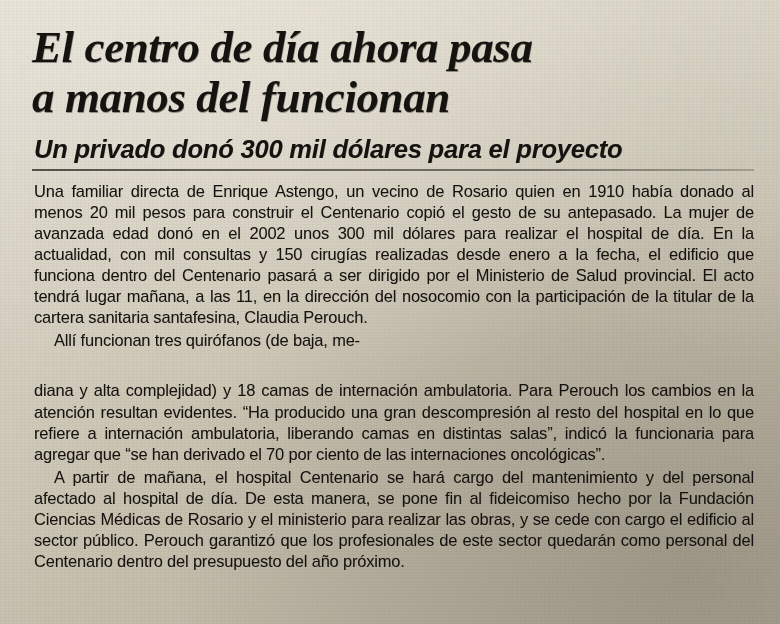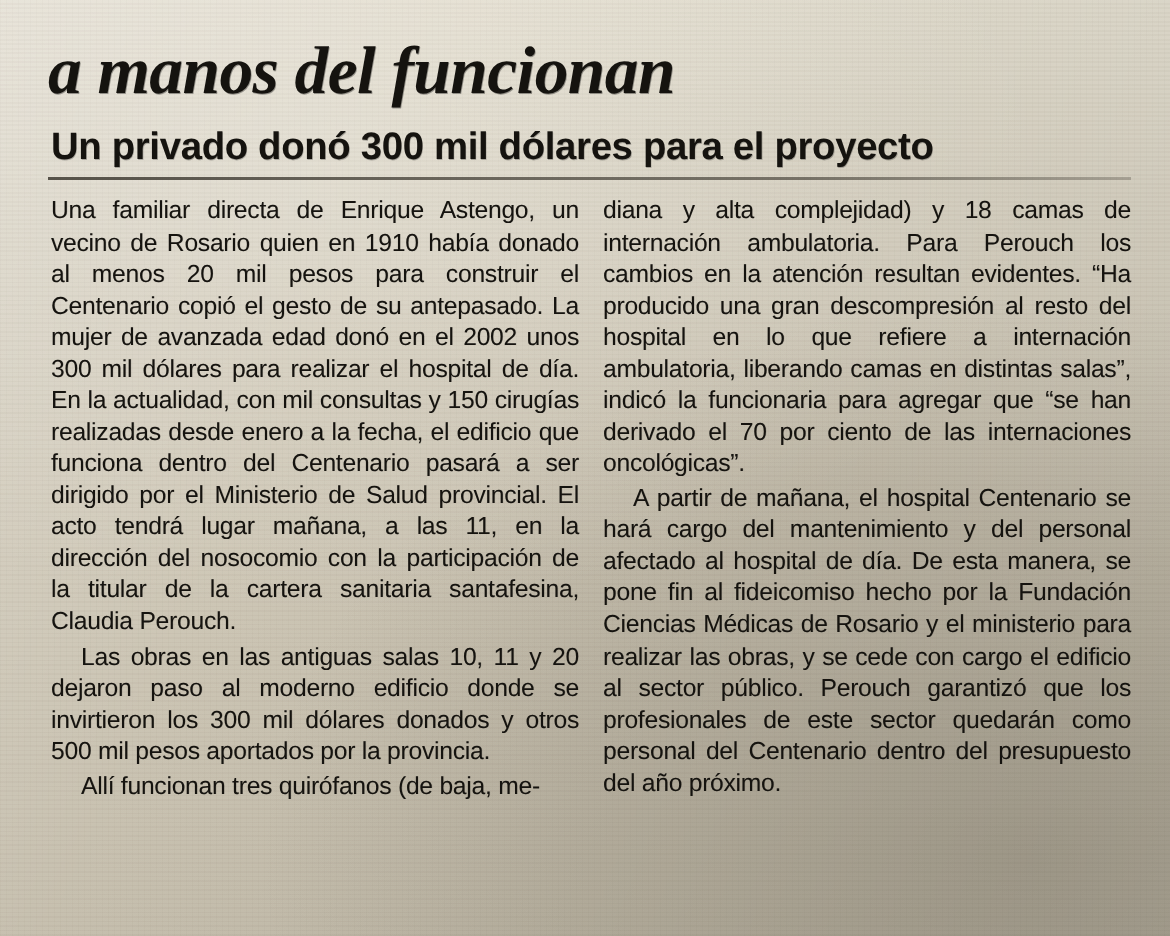--- a/index.html
+++ b/index.html
@@ -107,6 +107,7 @@
   <div class="content">
 
     <h1 class="headline">
+      <span>El centro de día ahora pasa</span>
       <span class="l2">a manos del funcionan</span>
     </h1>
 

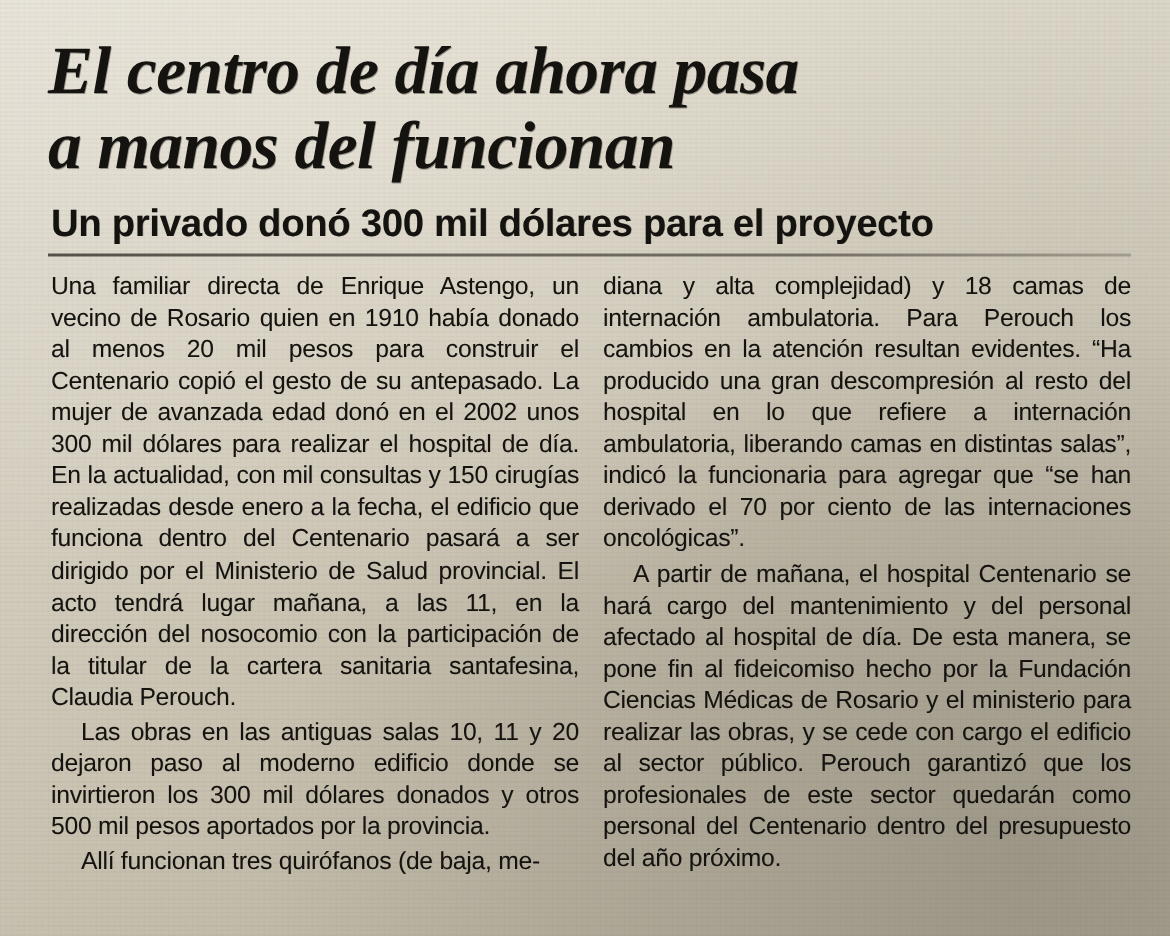--- a/index.html
+++ b/index.html
@@ -65,6 +65,7 @@
     letter-spacing: -0.2px;
     margin: 12px 0 4px 8px;
     text-shadow: 0.4px 0.4px 0 rgba(0,0,0,0.25);
+    font-style: italic;
   }
 
   .rule {

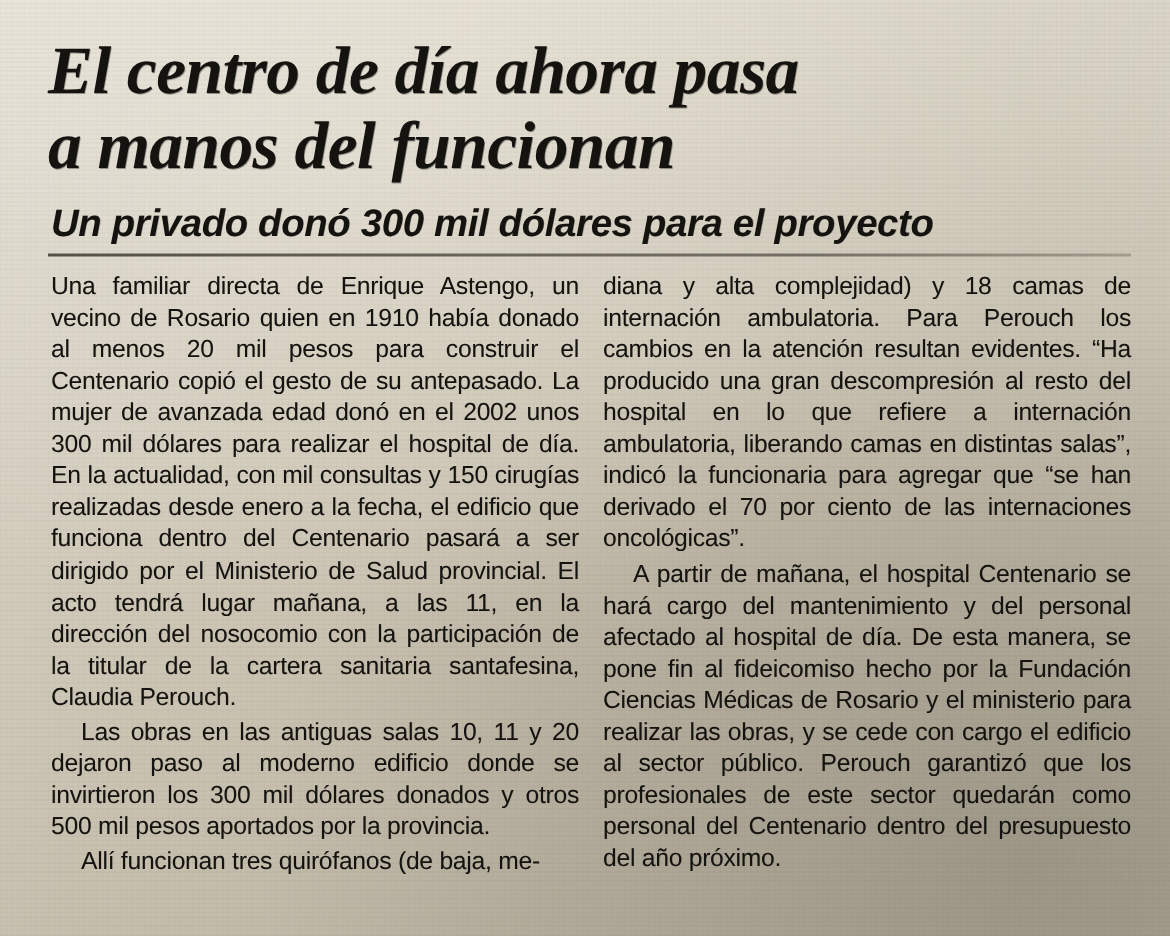--- a/index.html
+++ b/index.html
@@ -79,6 +79,7 @@
     display: flex;
     gap: 16px;
     padding: 0 4px 0 8px;
+    flex-direction: column;
   }
   .col {
     flex: 1 1 0;

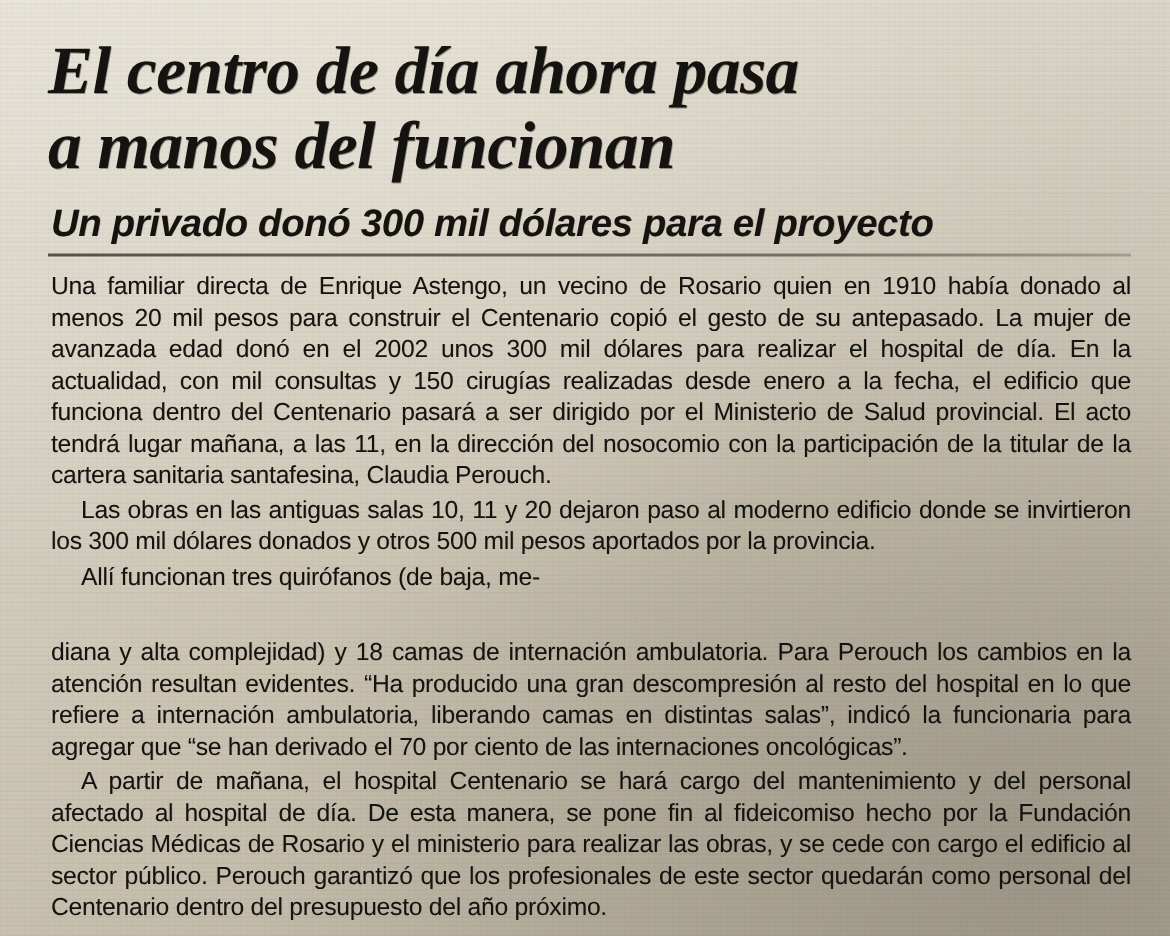--- a/index.html
+++ b/index.html
@@ -120,7 +120,6 @@
     <div class="cols">
       <div class="col">
         <p>Una familiar directa de Enrique Astengo, un vecino de Rosario quien en 1910 había donado al menos 20 mil pesos para construir el Centenario copió el gesto de su antepasado. La mujer de avanzada edad donó en el 2002 unos 300 mil dólares para realizar el hospital de día. En la actualidad, con mil consultas y 150 cirugías realizadas desde enero a la fecha, el edificio que funciona dentro del Centenario pasará a ser dirigido por el Ministerio de Salud provincial. El acto tendrá lugar mañana, a las 11, en la dirección del nosocomio con la participación de la titular de la cartera sanitaria santafesina, Claudia Perouch.</p>
-        <p class="indent">Las obras en las antiguas salas 10, 11 y 20 dejaron paso al moderno edificio donde se invirtieron los 300 mil dólares donados y otros 500 mil pesos aportados por la provincia.</p>
         <p class="indent">Allí funcionan tres quirófanos (de baja, me-</p>
       </div>
       <div class="col">

